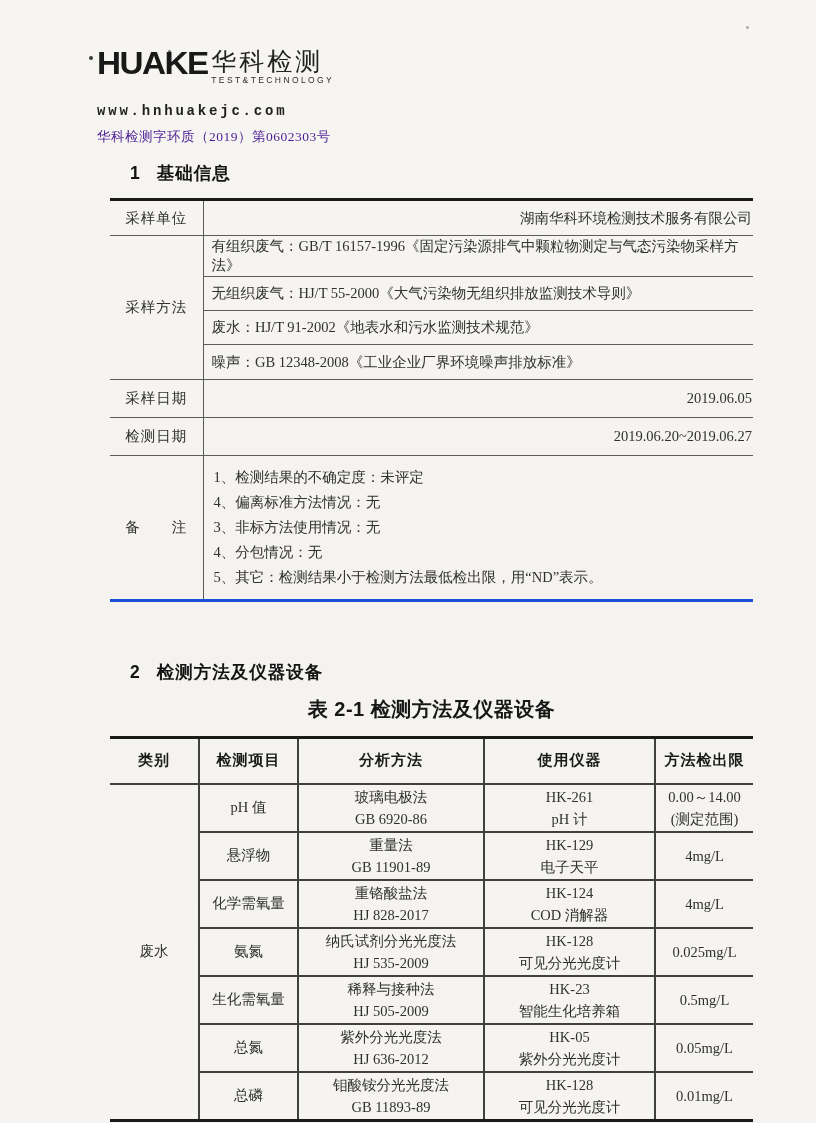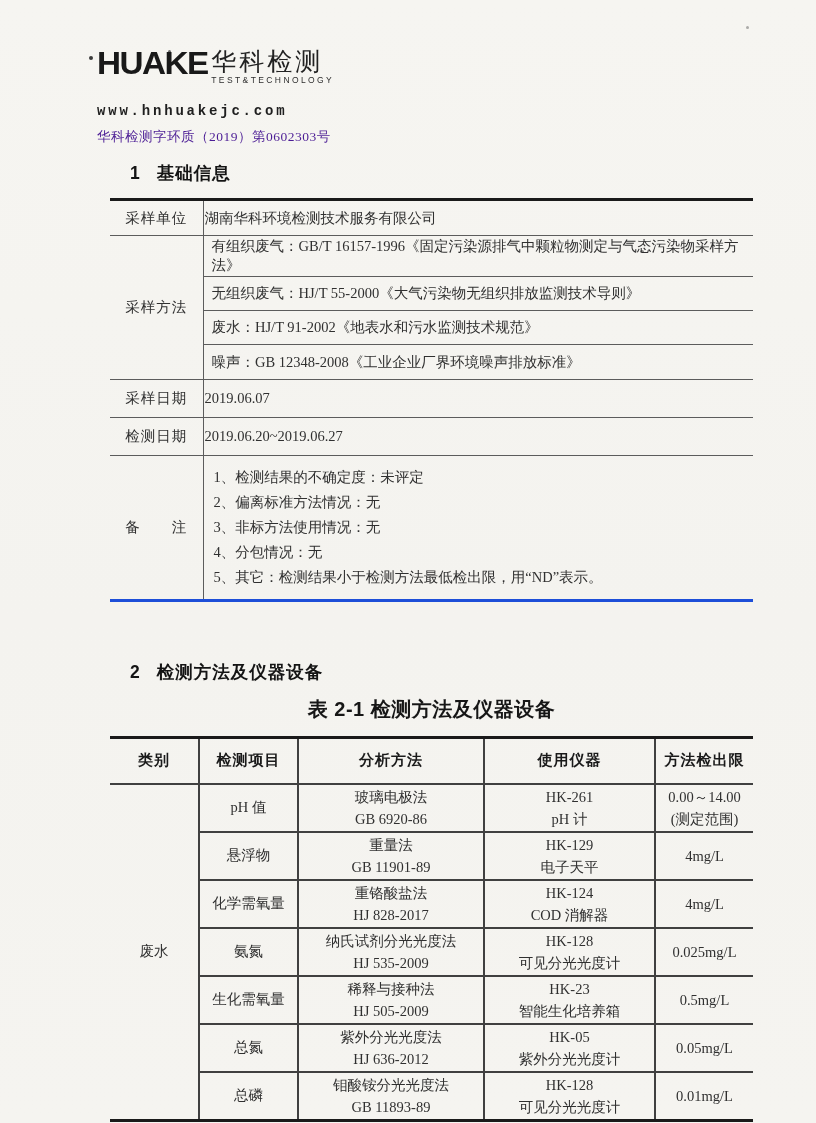--- a/index.html
+++ b/index.html
@@ -49,7 +49,7 @@
   .t1{margin-top:13px;border-top:3px solid #1a1a1a;border-bottom:3px solid #1d4ed8;}
   .t1 td{font-size:14.5px;color:#303030;border-bottom:1px solid #5c5c5c;}
   .t1 td.lbl{border-right:1px solid #5c5c5c;text-align:center;letter-spacing:1px;}
-  .t1 td.center{text-align:left;}
+  .t1 td.center{text-align:right;}
   .t1 td.method{padding-left:8px;}
   .t1 td.notes{padding:9px 10px 9px 10px;border-bottom:none;}
   .t1 .notes .line{line-height:25px;}

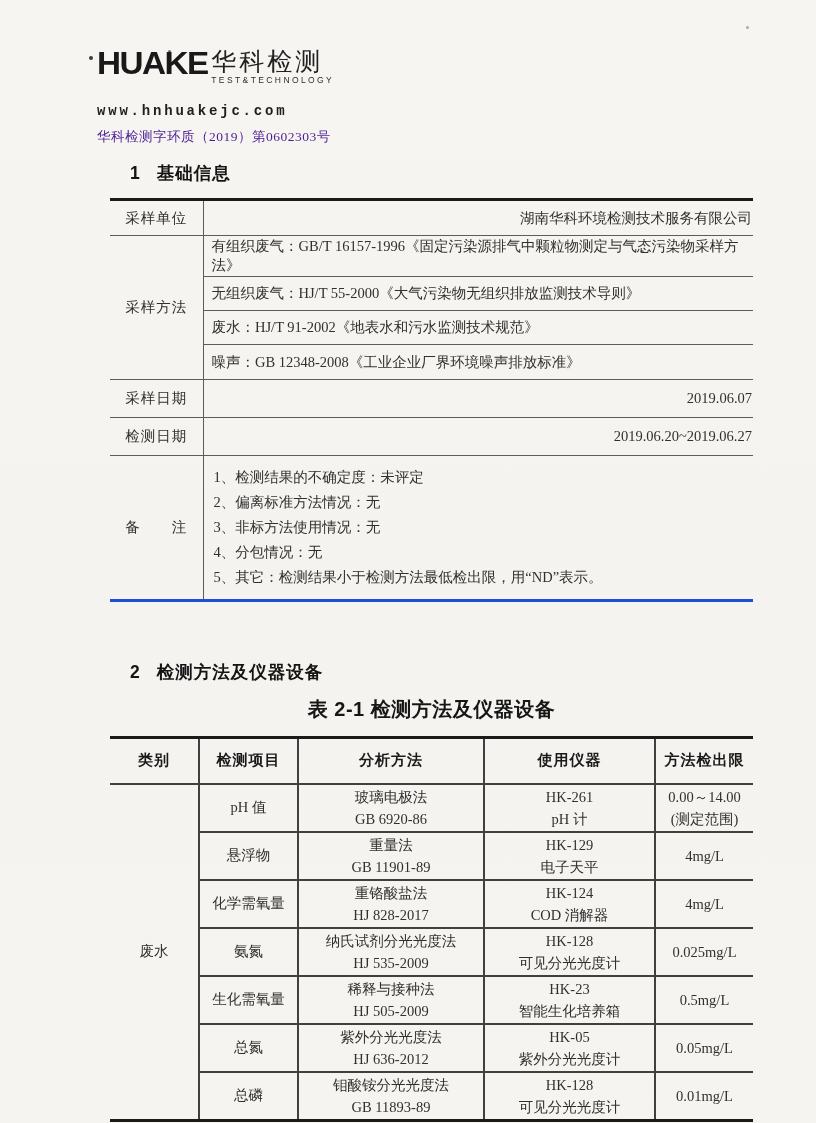--- a/index.html
+++ b/index.html
@@ -128,7 +128,7 @@
     </tr>
     <tr style="height:38px">
       <td class="lbl">采样日期</td>
-      <td class="center">2019.06.07</td>
+      <td class="center">2019.06.05</td>
     </tr>
     <tr style="height:38px">
       <td class="lbl">检测日期</td>

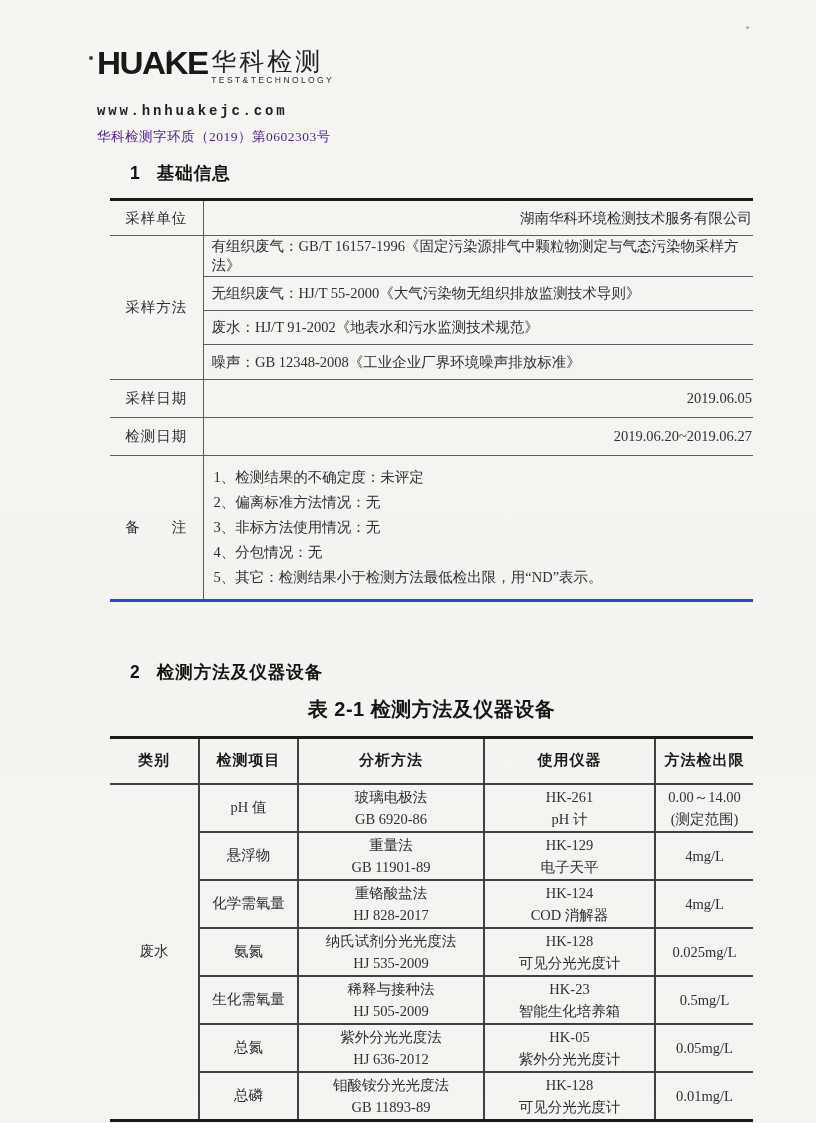--- a/index.html
+++ b/index.html
@@ -138,7 +138,7 @@
       <td class="lbl">备　　注</td>
       <td class="notes method">
         <div class="line">1、检测结果的不确定度：未评定</div>
-        <div class="line">2、偏离标准方法情况：无</div>
+        <div class="line">4、偏离标准方法情况：无</div>
         <div class="line">3、非标方法使用情况：无</div>
         <div class="line">4、分包情况：无</div>
         <div class="line">5、其它：检测结果小于检测方法最低检出限，用“ND”表示。</div>

